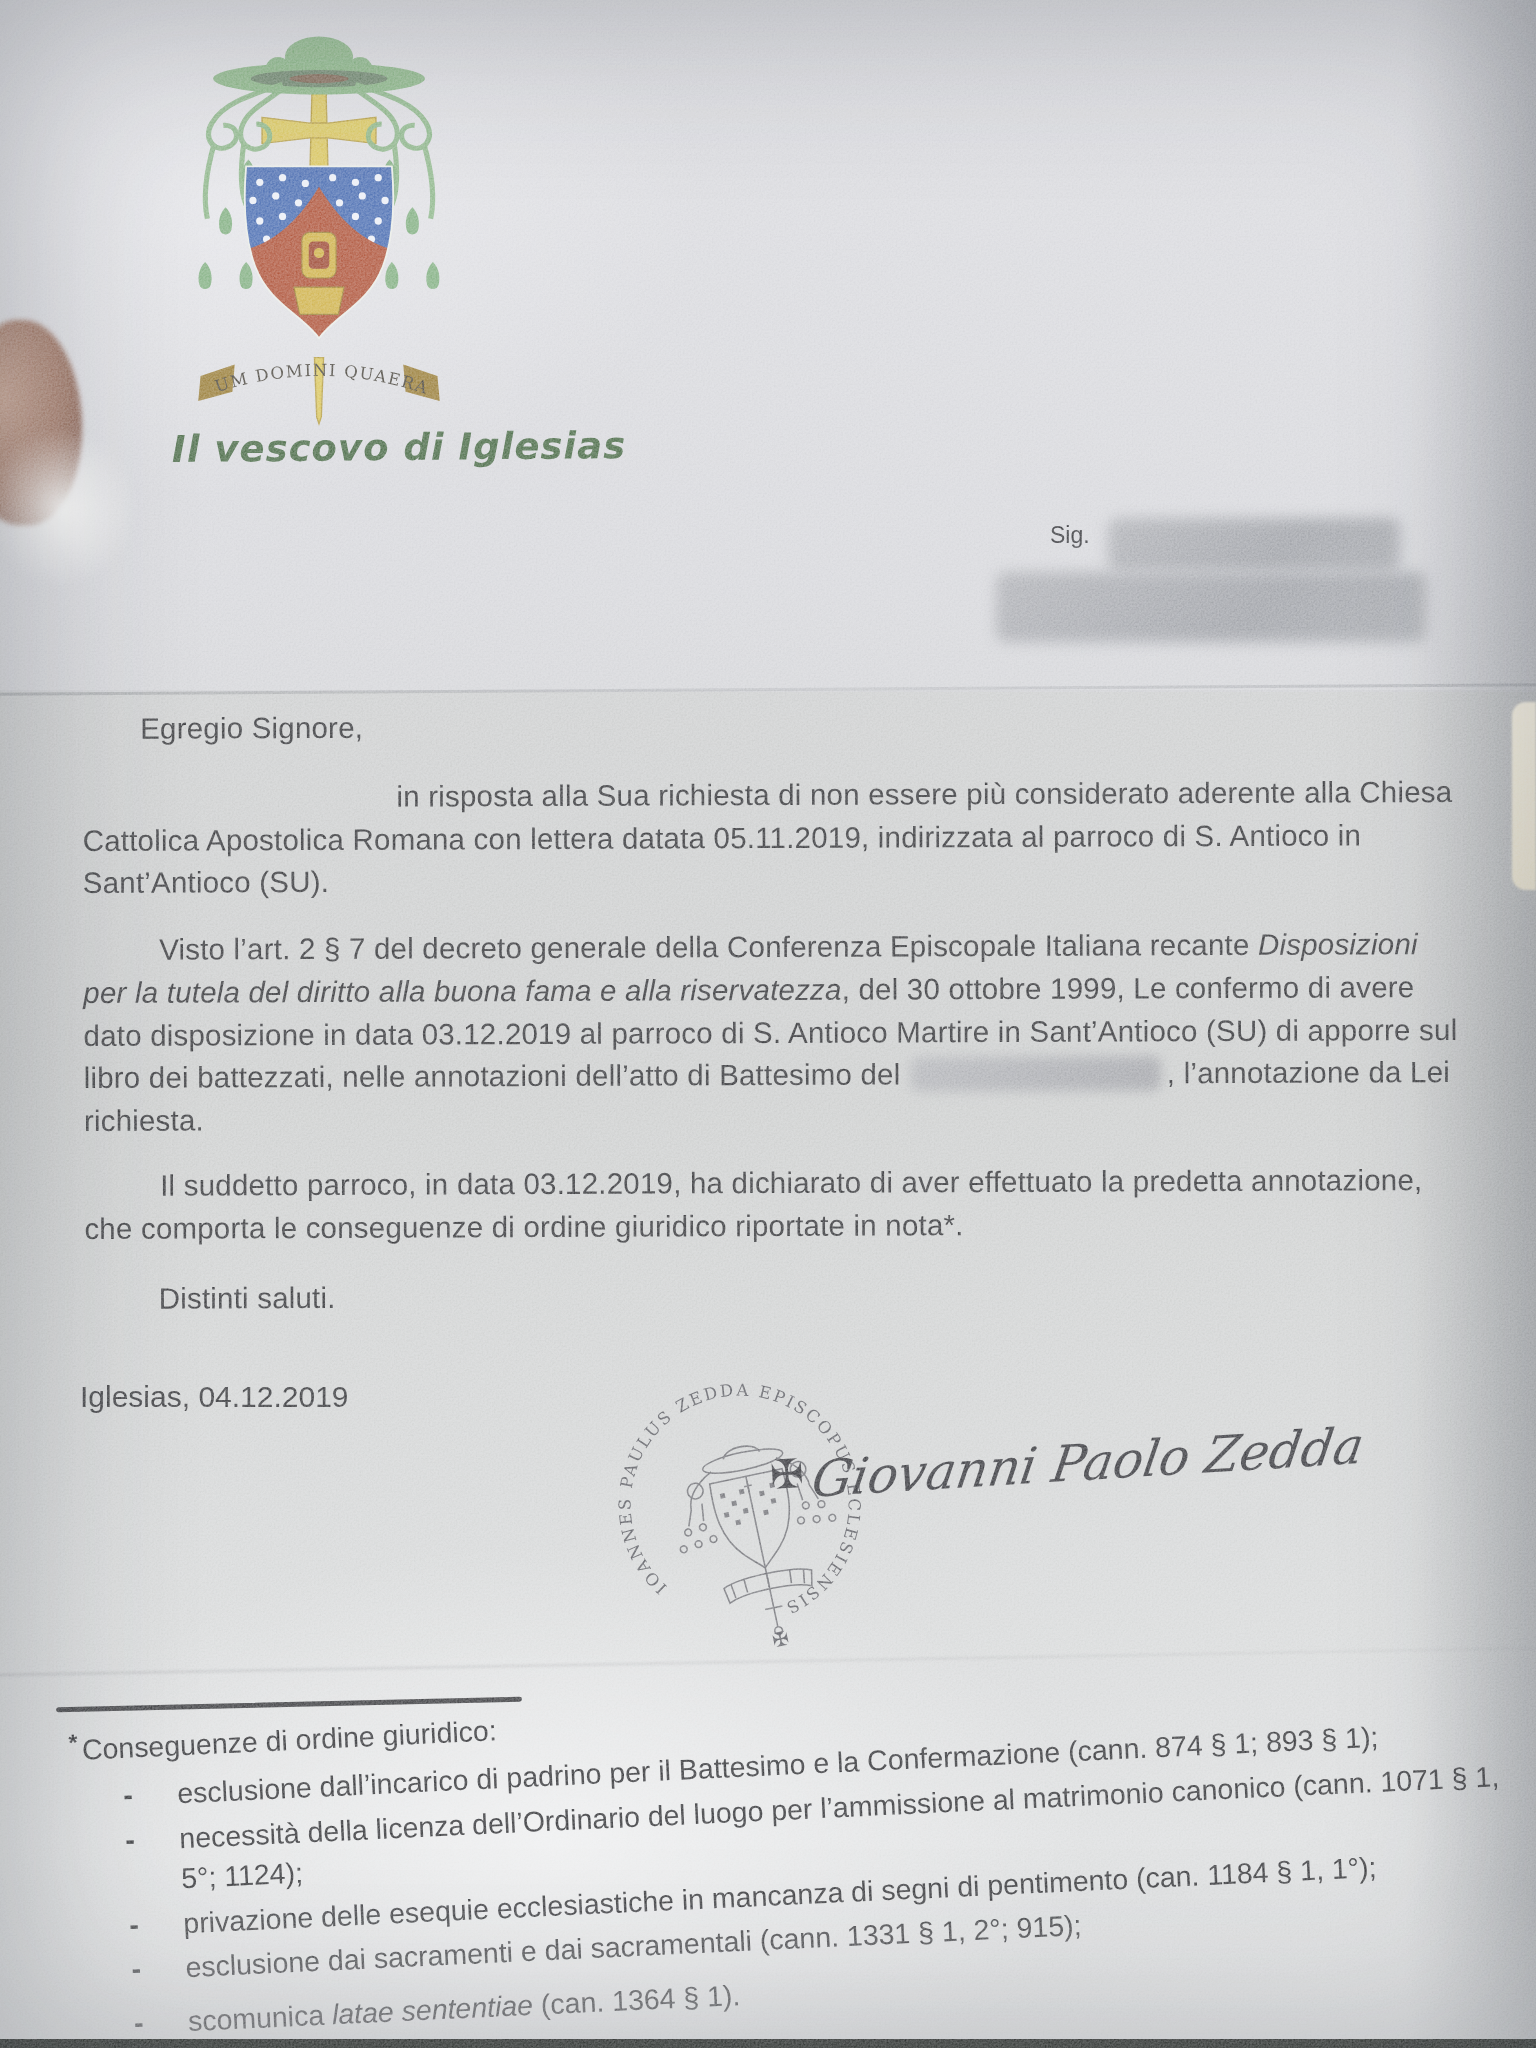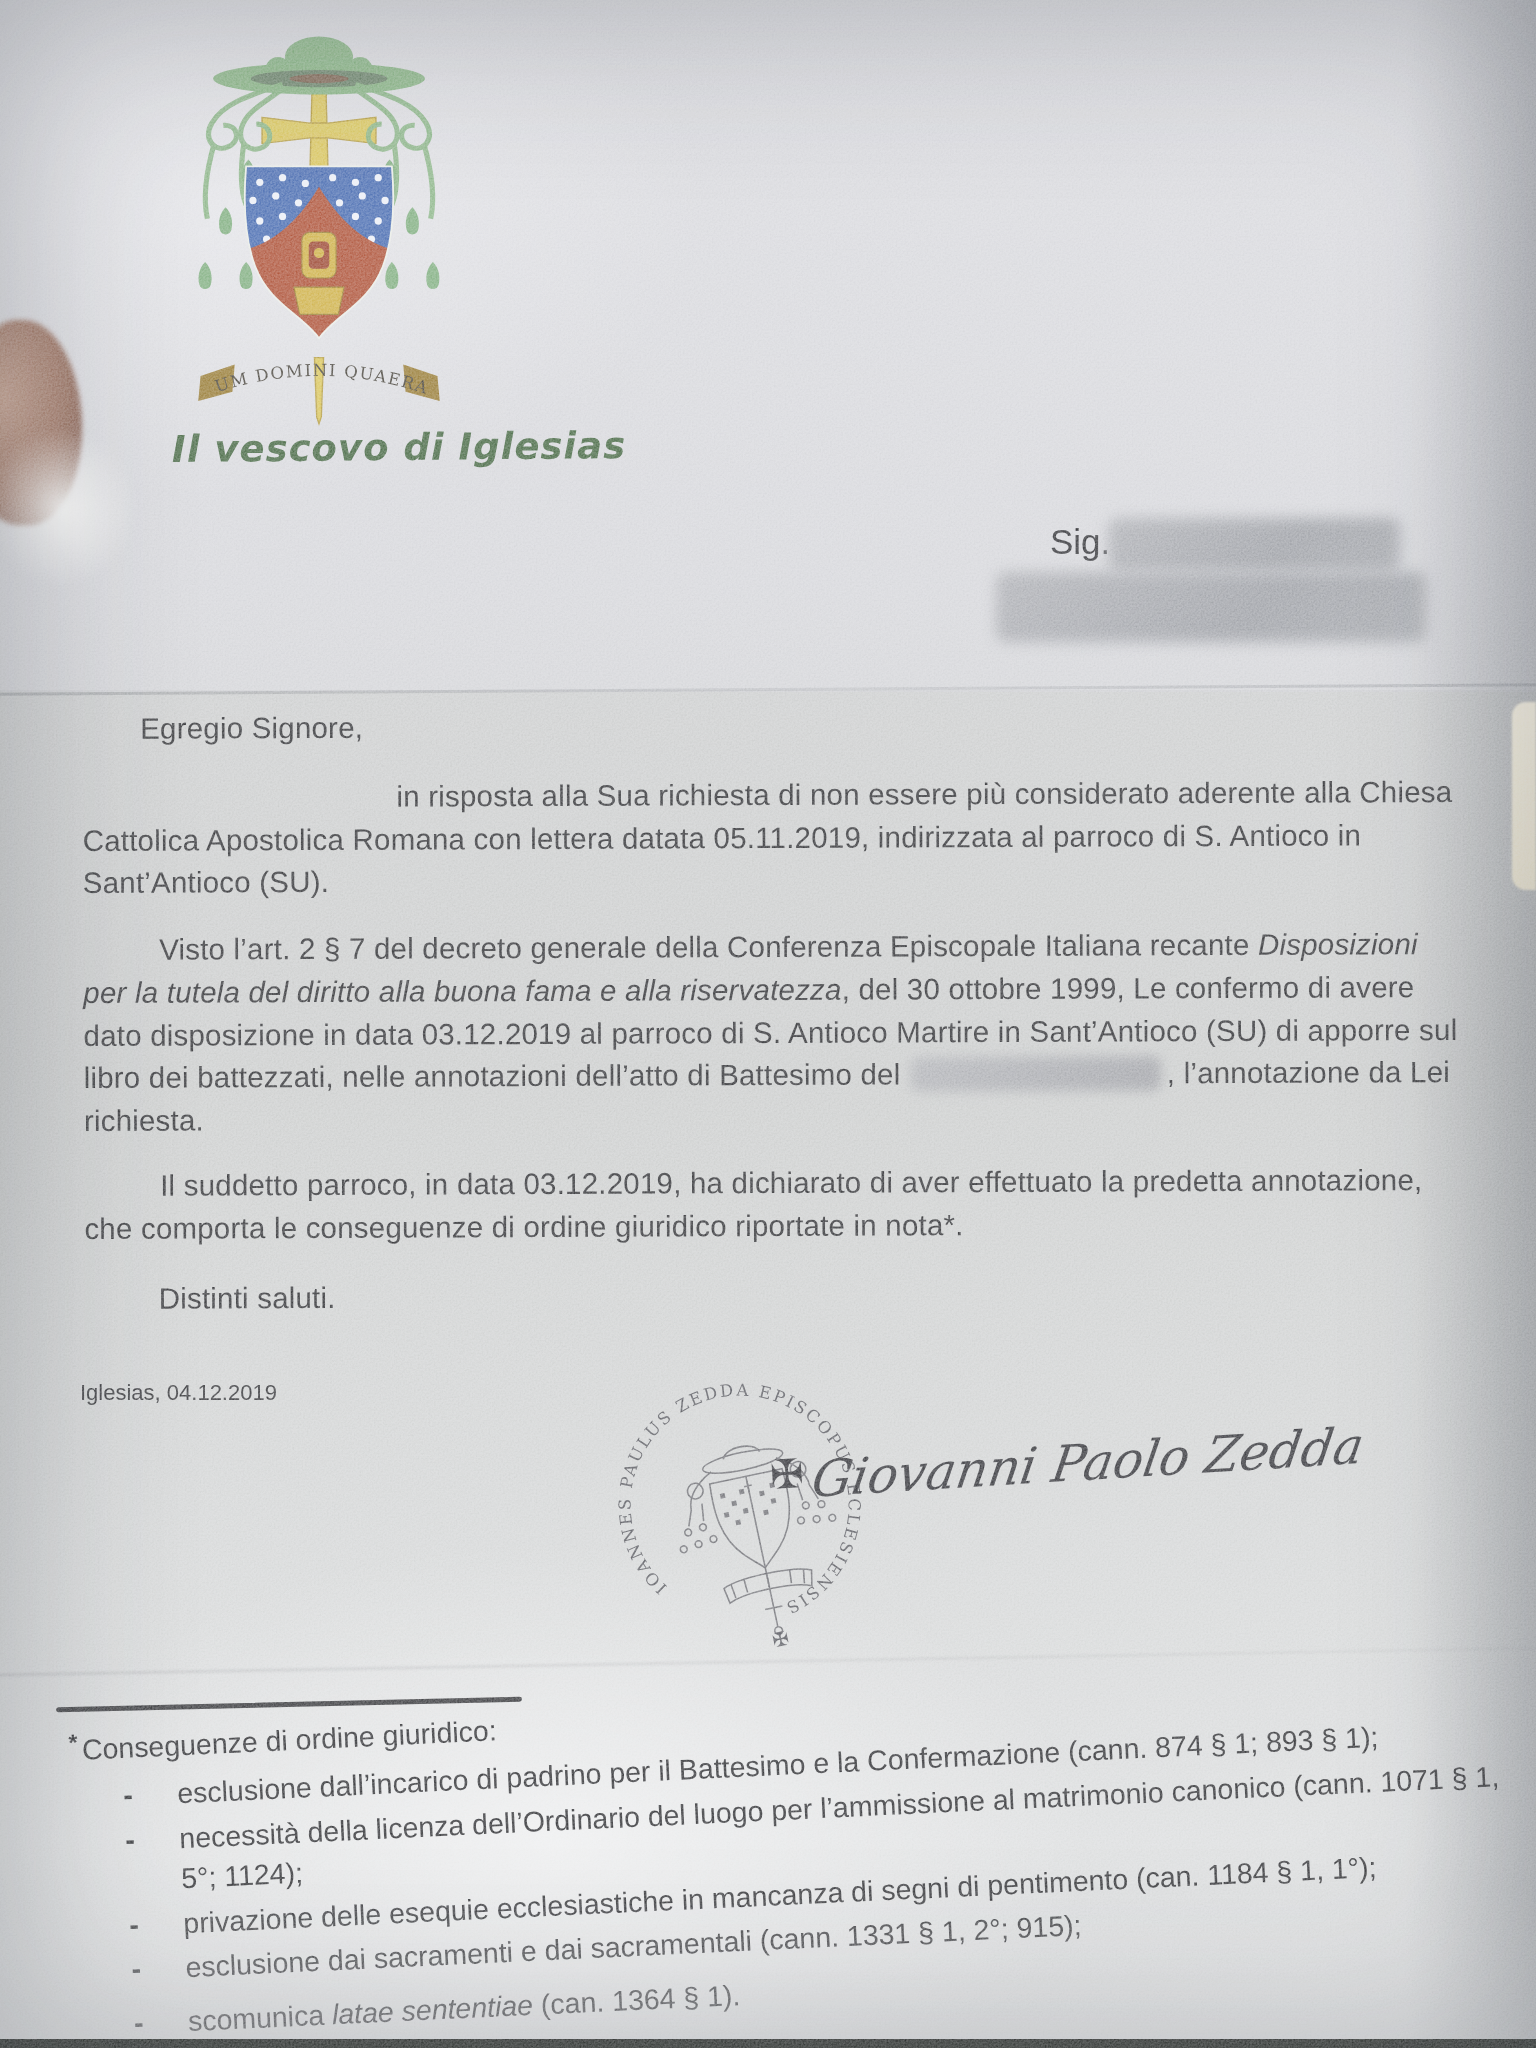--- a/index.html
+++ b/index.html
@@ -28,7 +28,7 @@
   .crest{position:absolute;left:148px;top:16px;width:342px;height:410px;}
   .bishop-title{position:absolute;left:172px;top:426px;font-family:"DejaVu Sans",sans-serif;
     font-style:italic;font-weight:bold;font-size:37px;color:#2c5328;letter-spacing:1px;transform:rotate(-0.5deg);}
-  .recipient-sig{position:absolute;left:1050px;top:522px;font-size:35px;color:#141519;}
+  .recipient-sig{position:absolute;left:1050px;top:522px;font-size:23px;color:#141519;}
   .redact{position:absolute;background:linear-gradient(135deg,#a4a6ab,#8f9298 60%,#9b9ea3);filter:blur(7px);border-radius:10px;}
   .redact.r1{left:1108px;top:518px;width:292px;height:54px;}
   .redact.r2{left:996px;top:572px;width:430px;height:70px;}

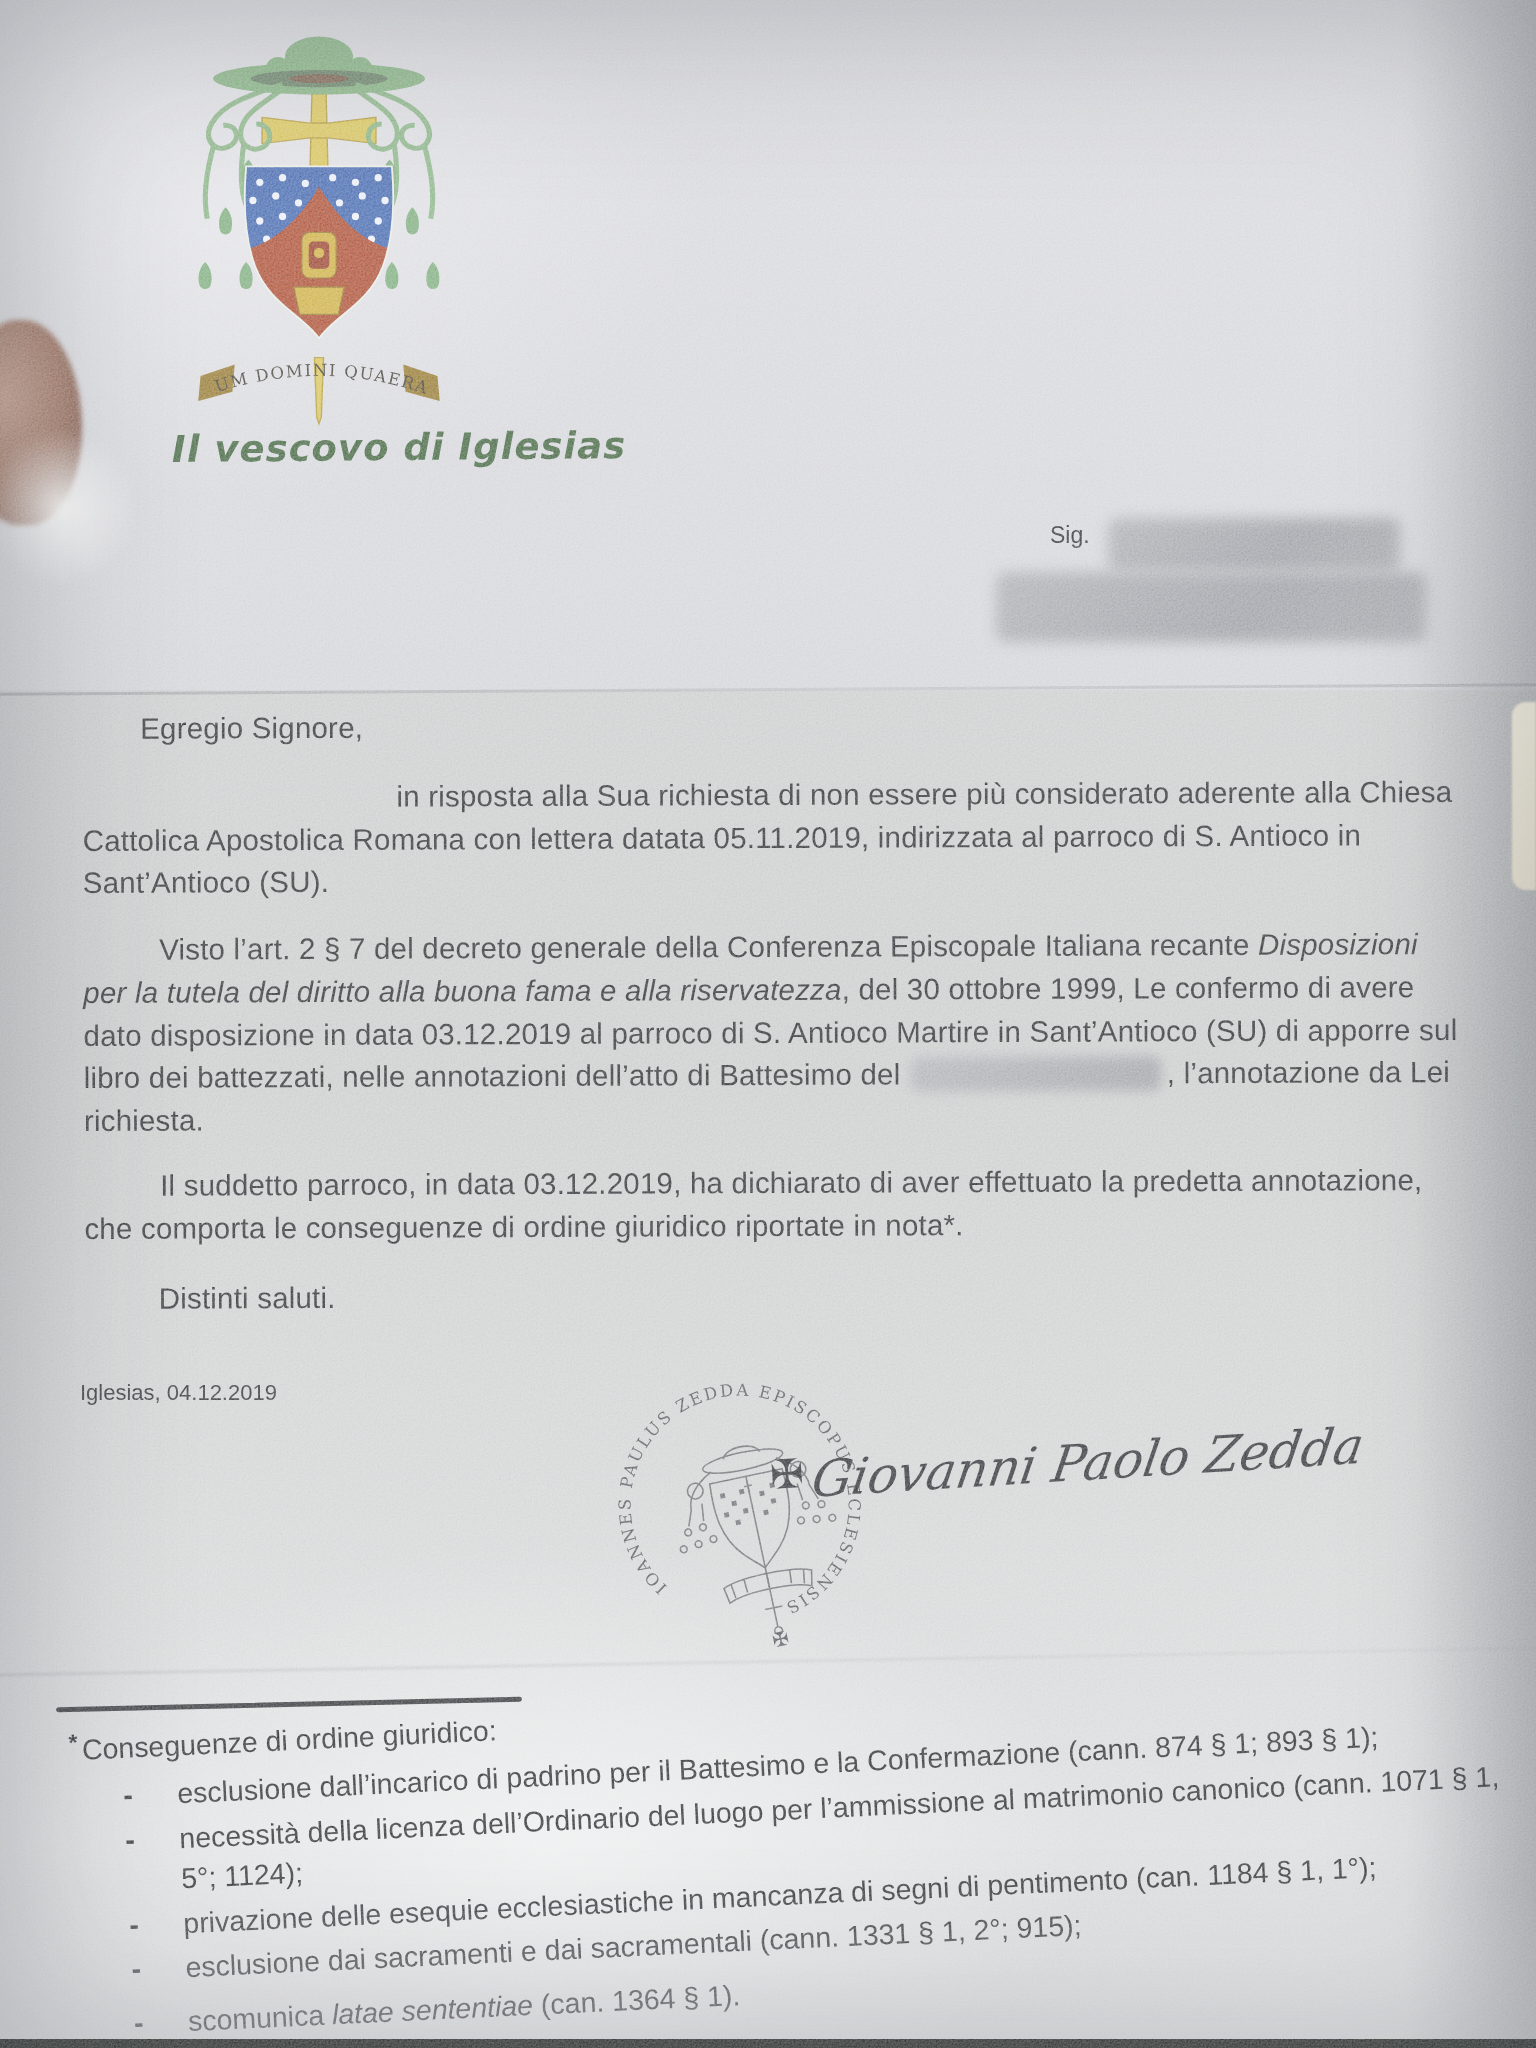--- a/index.html
+++ b/index.html
@@ -45,7 +45,7 @@
   .redact-inline{display:inline-block;width:250px;height:34px;border-radius:8px;vertical-align:-7px;margin:0 6px 0 2px;
     background:linear-gradient(135deg,#a9abaf,#94969b);filter:blur(6px);}
 
-  .dateline{position:absolute;left:80px;top:1380px;font-size:22px;}
+  .dateline{position:absolute;left:80px;top:1380px;font-size:30px;}
   .seal{position:absolute;left:610px;top:1378px;width:292px;height:292px;transform:rotate(-12deg);opacity:.9;}
   .signature{position:absolute;left:770px;top:1434px;transform:rotate(-3.5deg);color:#17181d;white-space:nowrap;}
   .sig-cross{font-size:40px;vertical-align:10px;margin-right:8px;}

